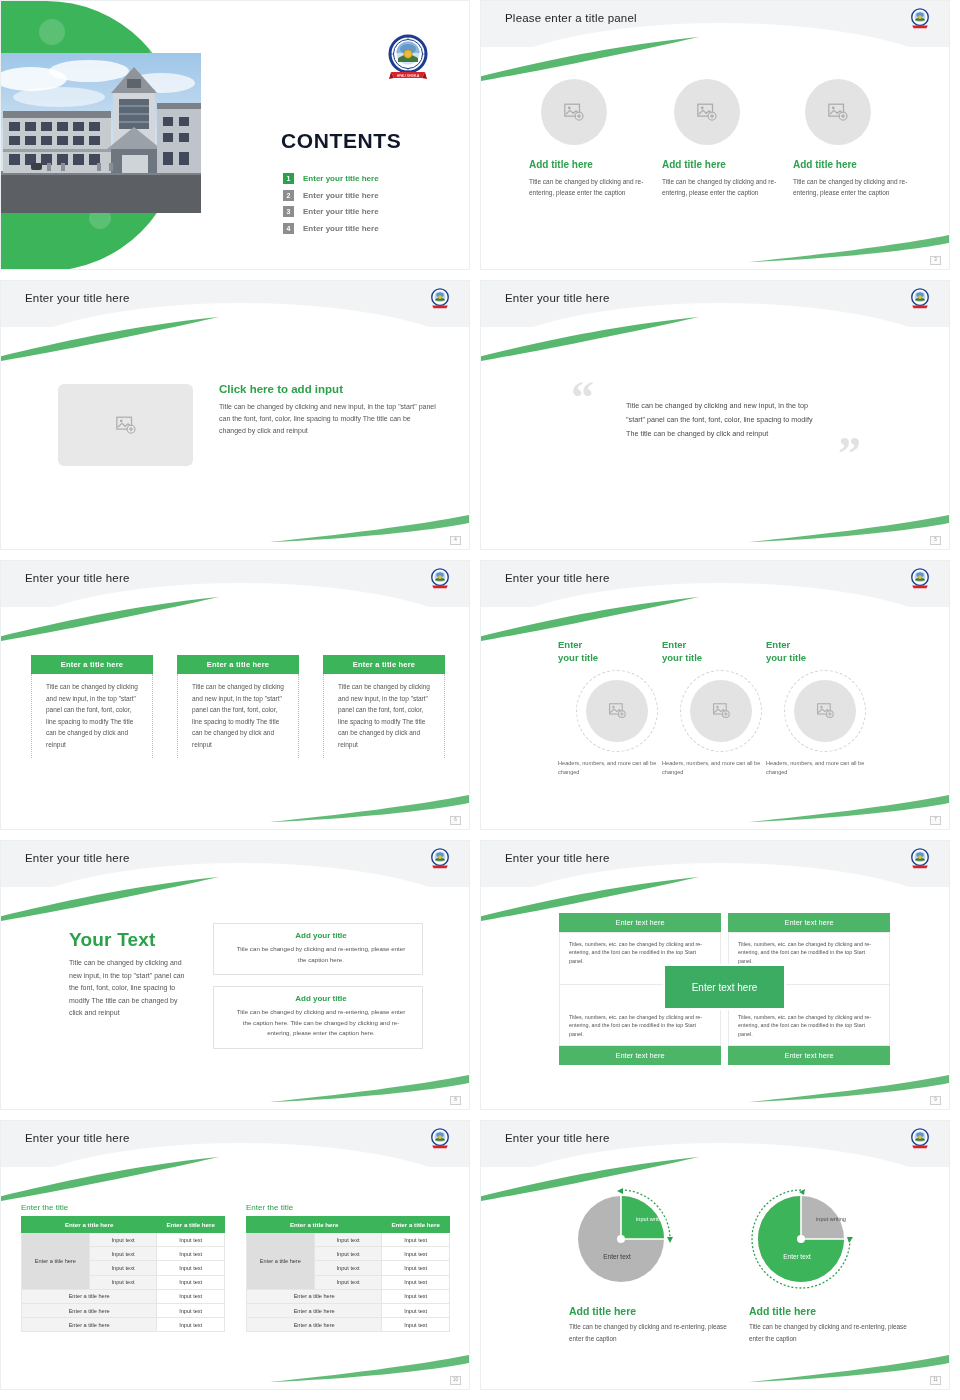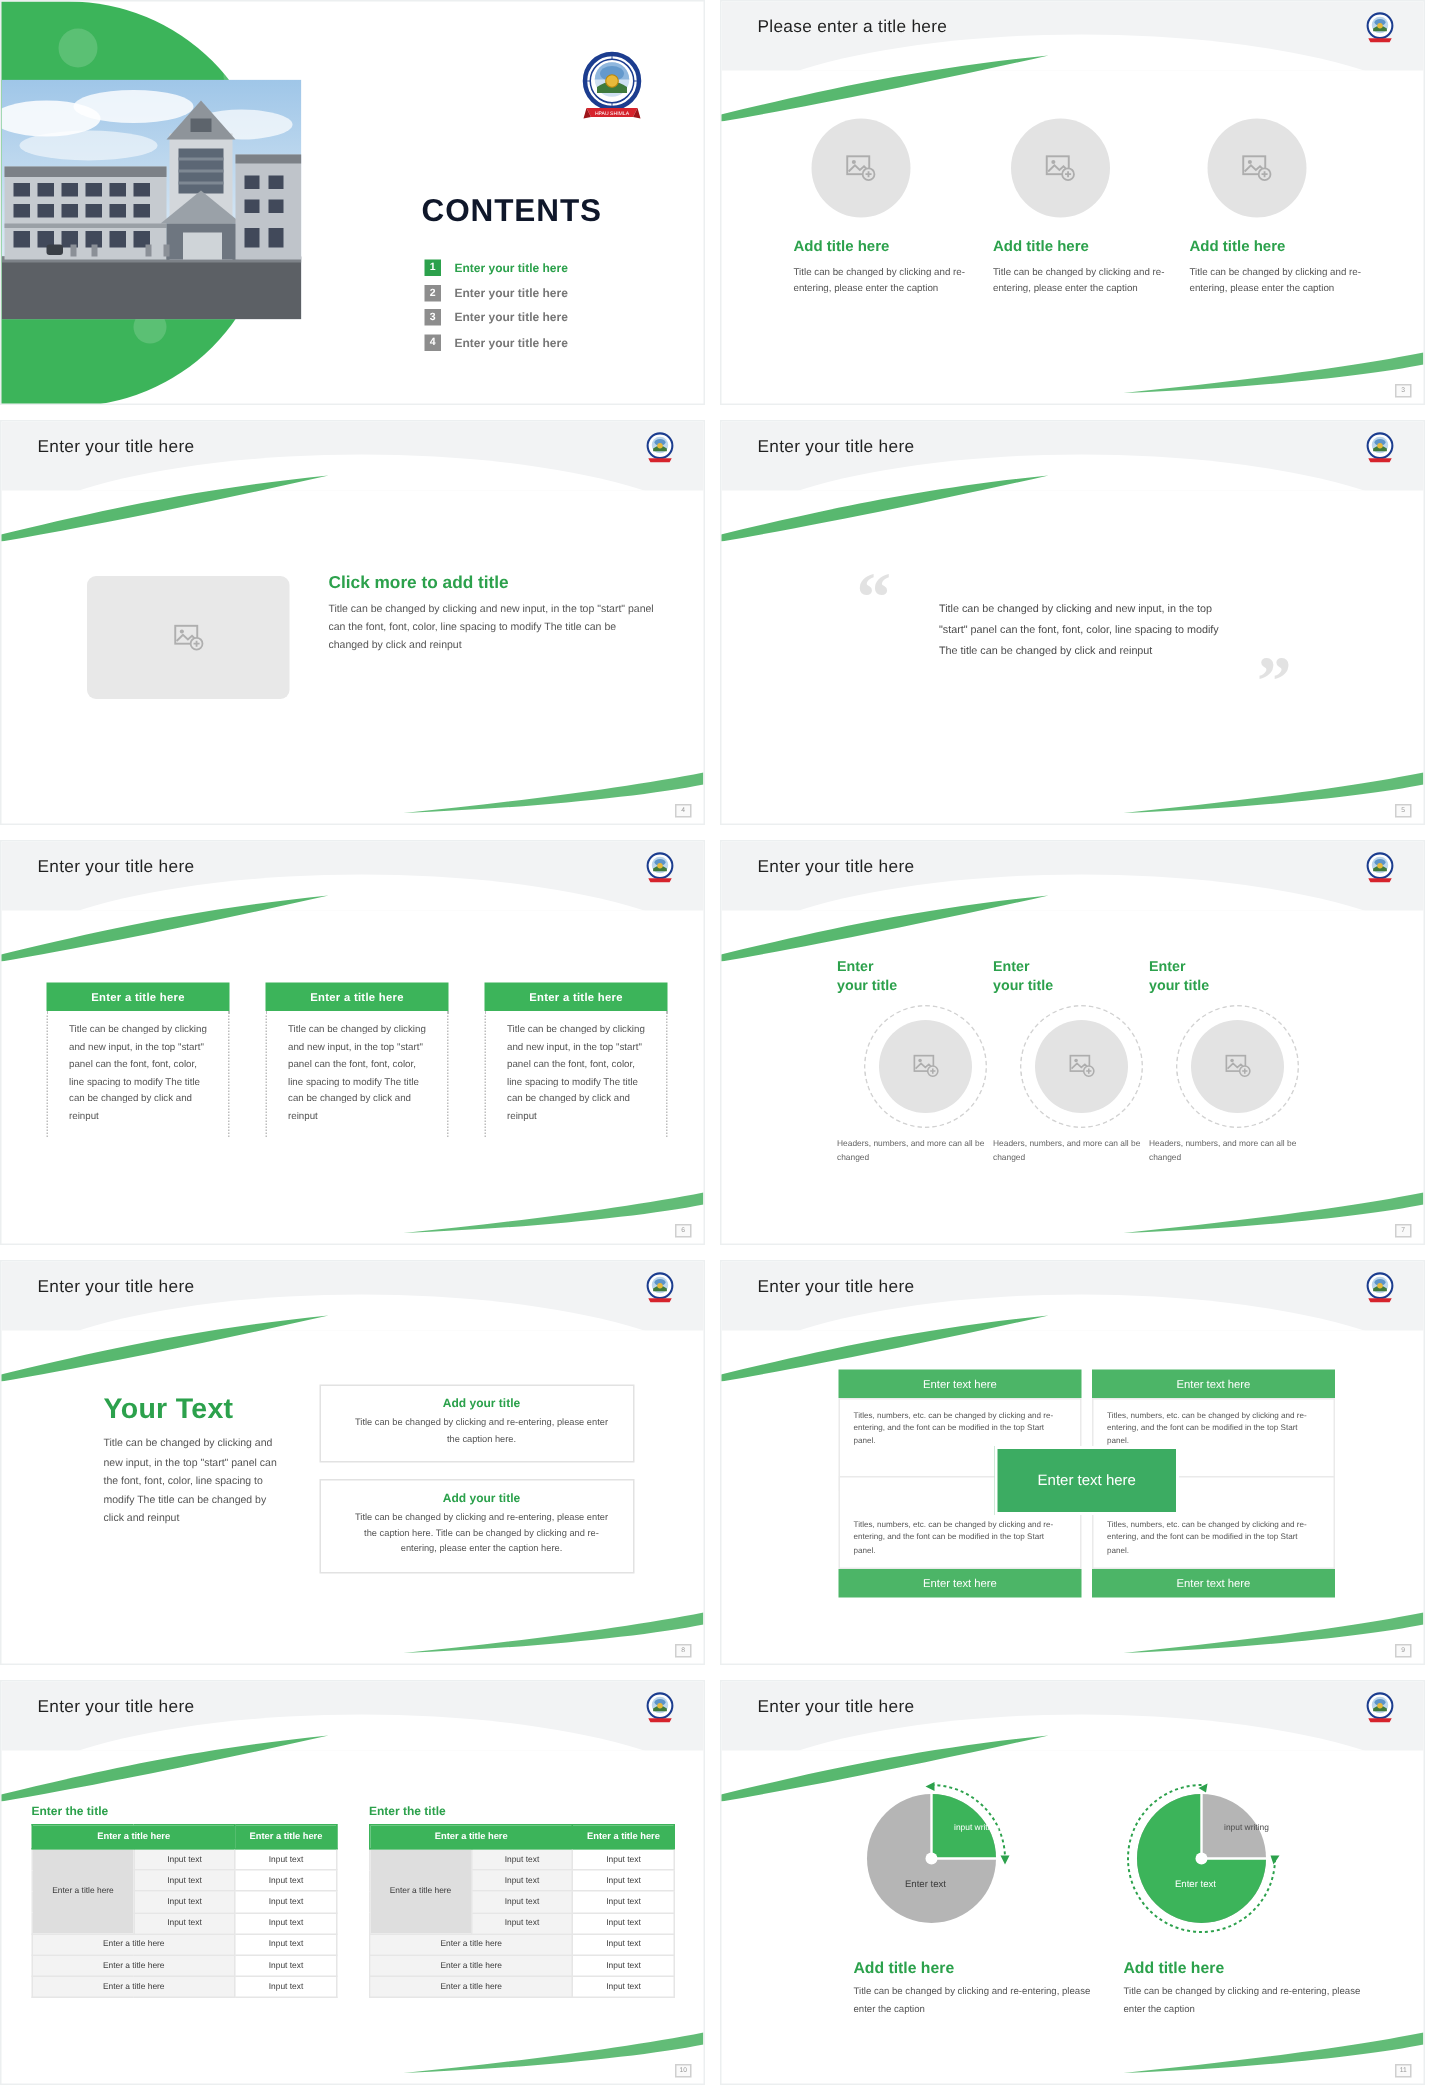--- a/index.html
+++ b/index.html
@@ -325,7 +325,7 @@
     <svg class="hdr-swoosh" viewBox="0 0 300 60">
         <path d="M0 58 C60 44 130 26 230 16 C150 34 70 50 12 60 Z" fill="#46b05f" opacity=".9"></path>
       </svg>
-    <div class="slide-title">Please enter a title here</div>
+    <div class="slide-title">Please enter a title panel</div>
     <div class="logo">
       <svg width="22" height="22" viewBox="0 0 42 48">
           <circle cx="21" cy="20" r="18" fill="#fff" stroke="#1c3d8f" stroke-width="3"></circle>

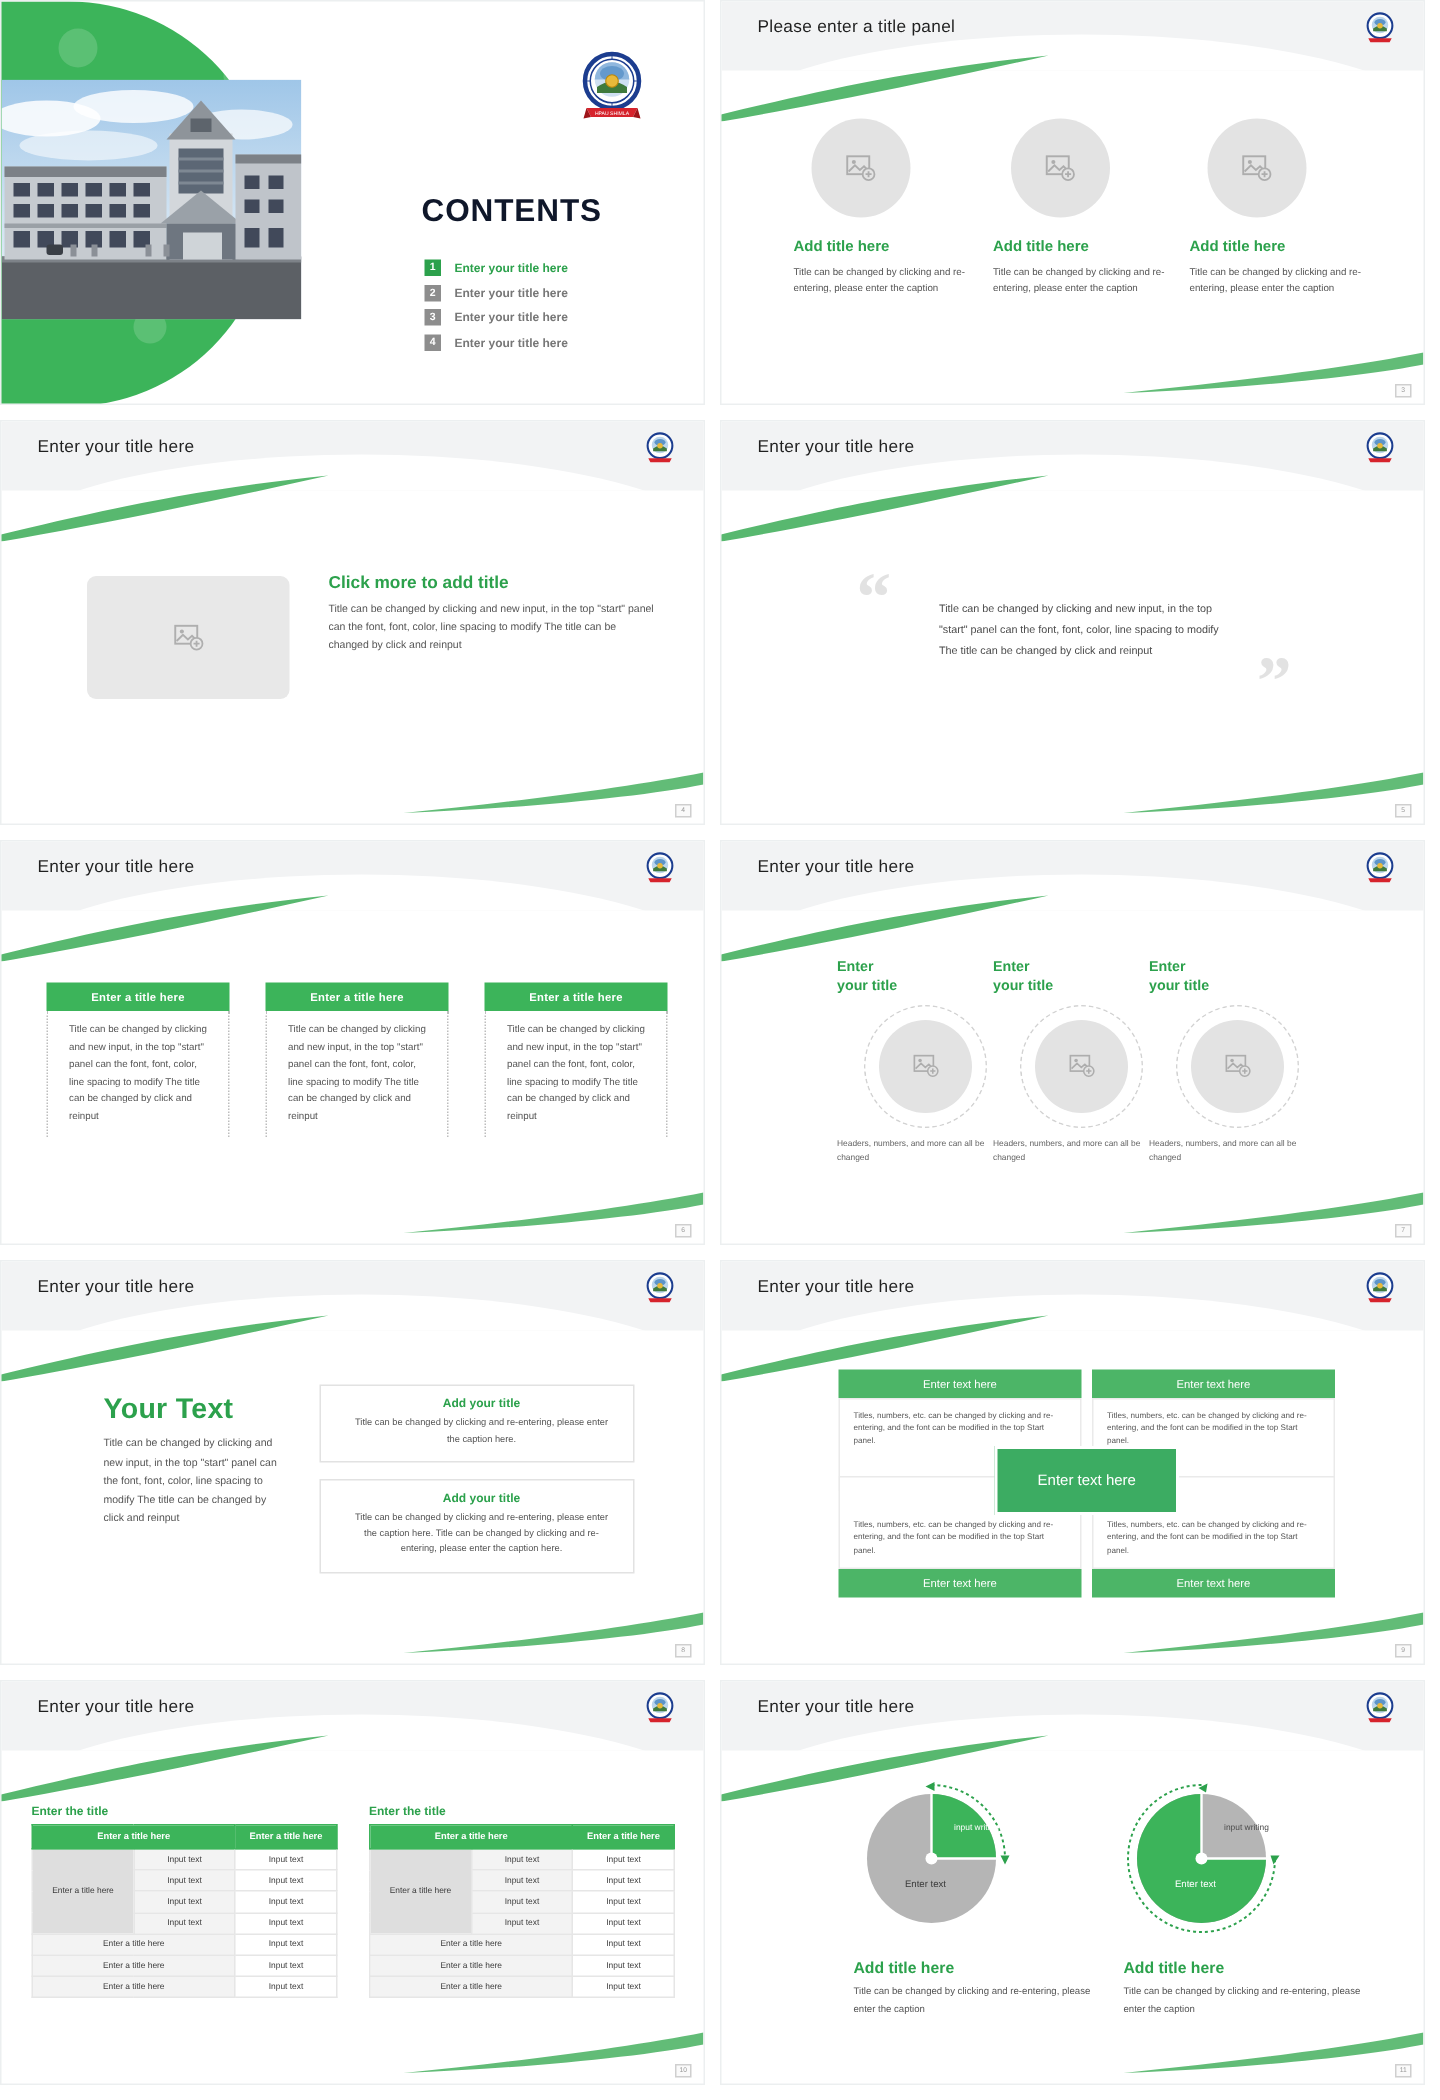--- a/index.html
+++ b/index.html
@@ -414,7 +414,7 @@
         </svg>
     </div>
     <div class="s3-txt">
-      <div class="s3-h">Click more to add title</div>
+      <div class="s3-h">Click here to add input</div>
       <div class="s3-p">Title can be changed by clicking and new input, in the top "start" panel can the font, font, color, line spacing to modify The title can be changed by click and reinput</div>
     </div>
 

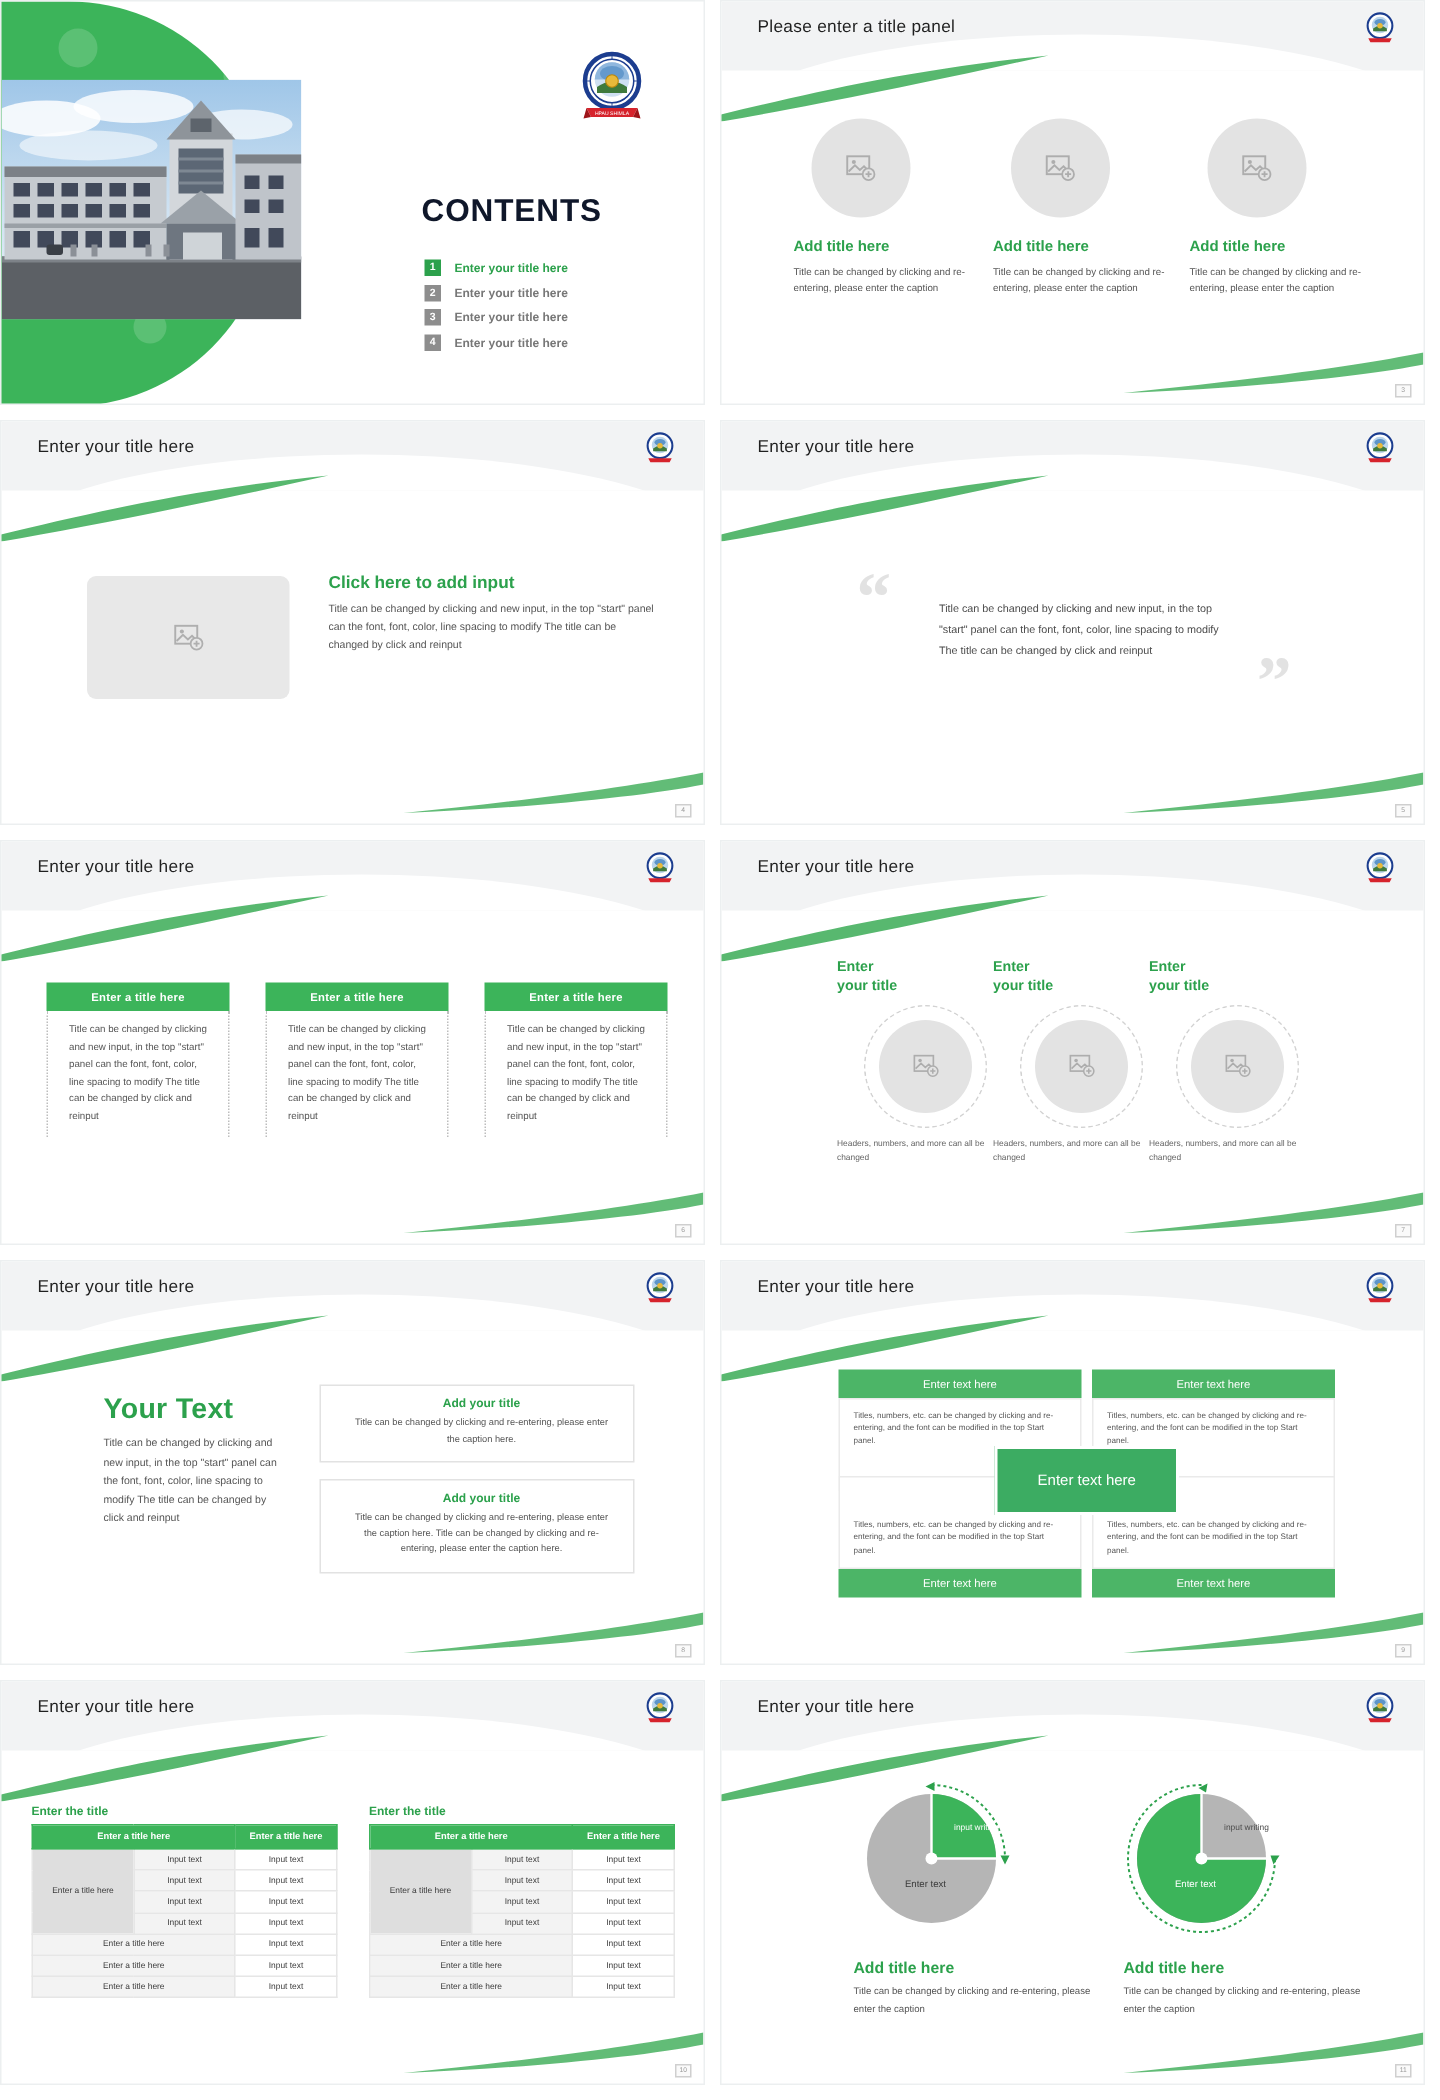--- a/index.html
+++ b/index.html
@@ -167,7 +167,7 @@
   }
 
   
-  .tbl-title { color: #2ca14c; font-size: 8px; font-weight: bold; margin-bottom: 4px; }
+  .tbl-title { color: #2ca14c; font-size: 8px; font-weight: normal; margin-bottom: 4px; }
   table.t { border-collapse: collapse; width: 204px; table-layout: fixed; }
   table.t th {
     background: #3cb45a; color: #fff; font-size: 6.2px; font-weight: bold;

